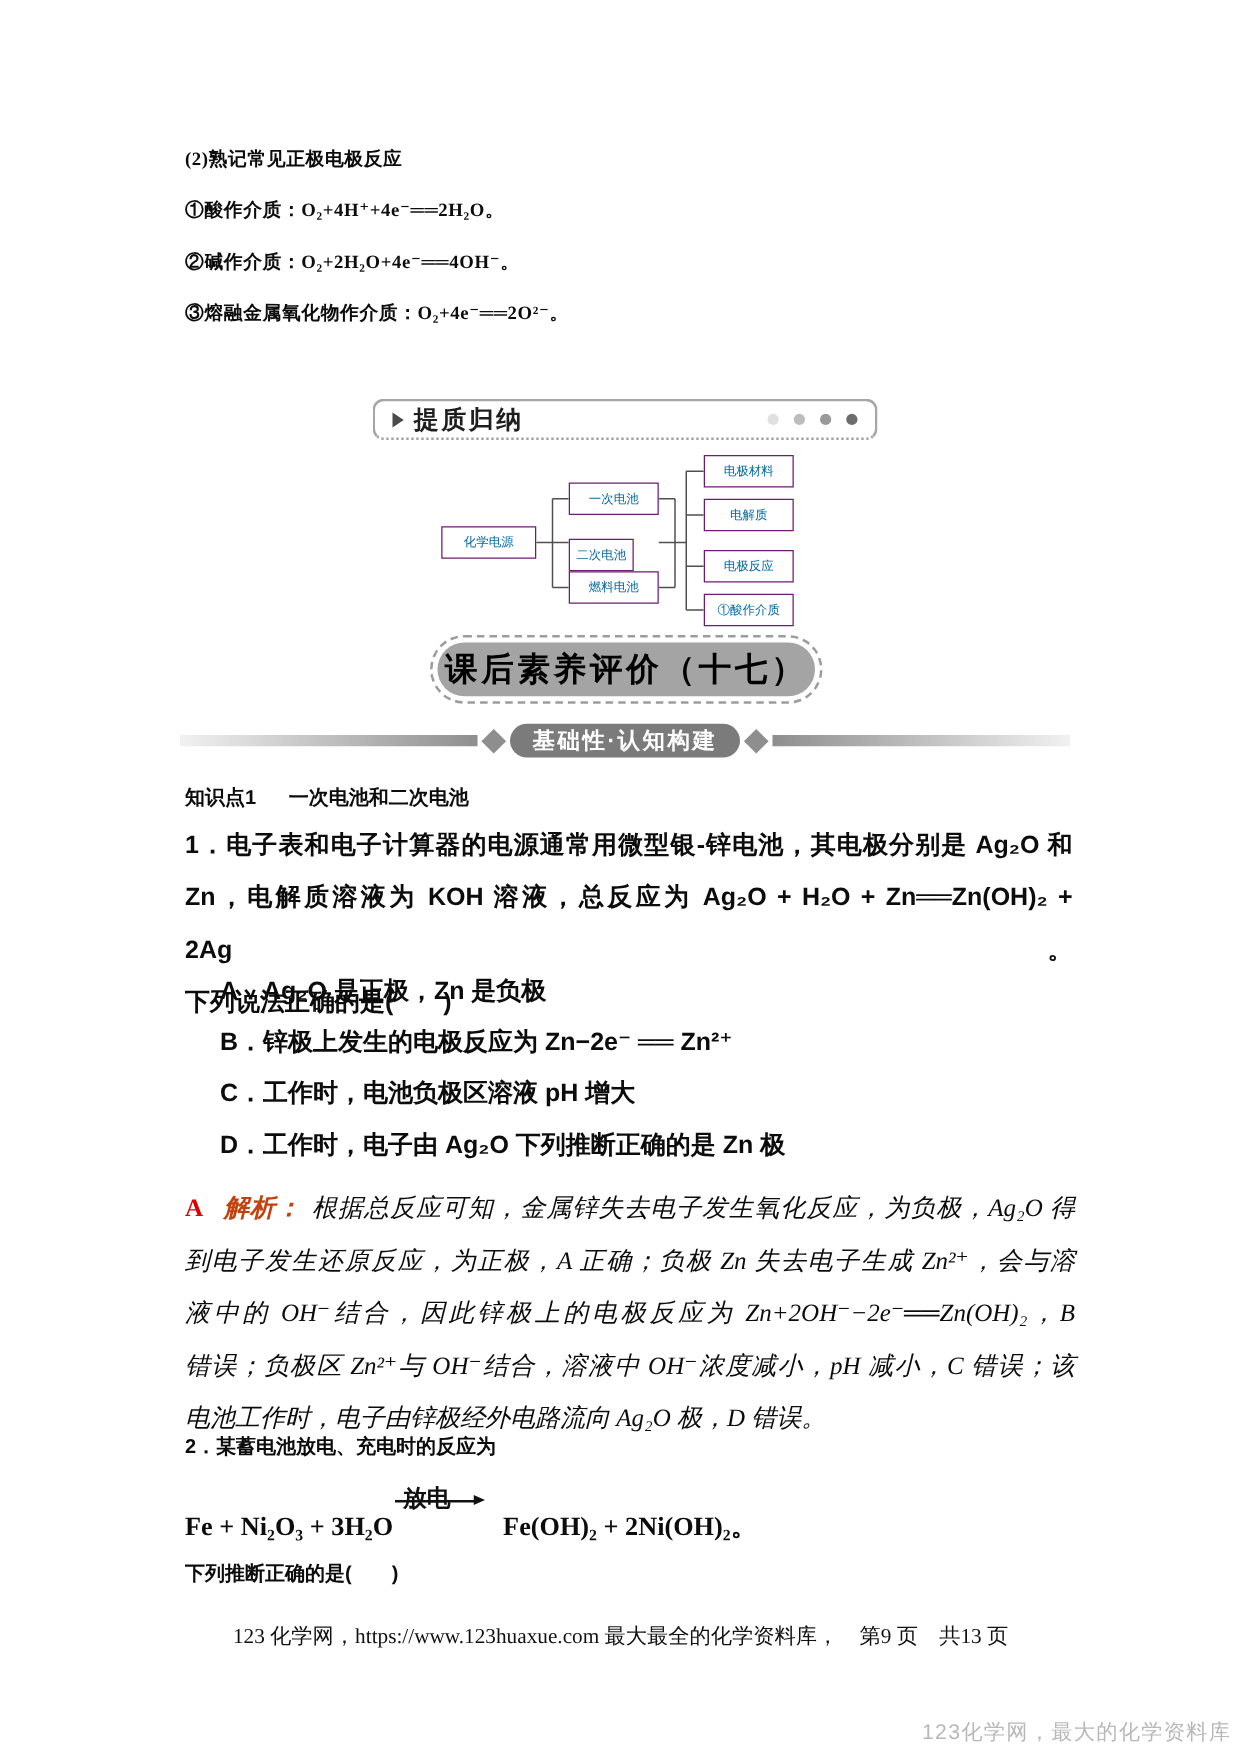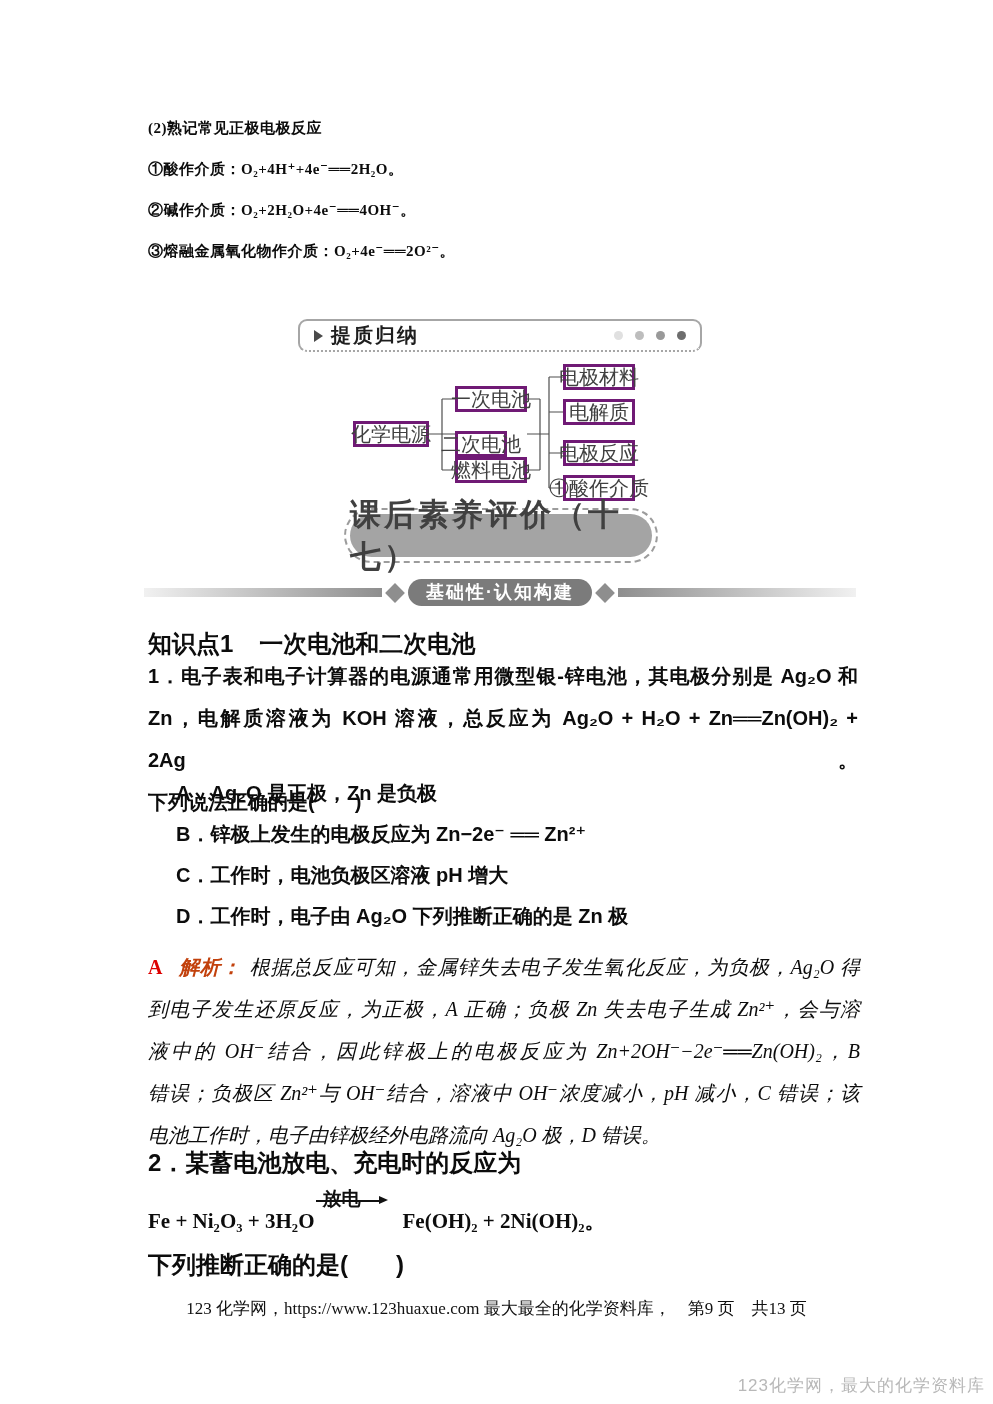--- a/index.html
+++ b/index.html
@@ -39,10 +39,10 @@
   #flowchart { left:333px; top:357px; width:334px; height:150px; }
   #flowchart svg { position:absolute; left:0; top:0; }
   .fbox {
-    position:absolute; box-sizing:border-box; border:3px solid #701a75;
+    position:absolute; box-sizing:border-box; border:1px solid #701a75;
     display:flex; align-items:center; justify-content:center;
     font-family:"Liberation Serif","DejaVu Serif",serif;
-    font-size:20px; color:#404040; background:#fff; white-space:nowrap;
+    font-size:10px; color:#0369a1; background:#fff; white-space:nowrap;
   }
 
   

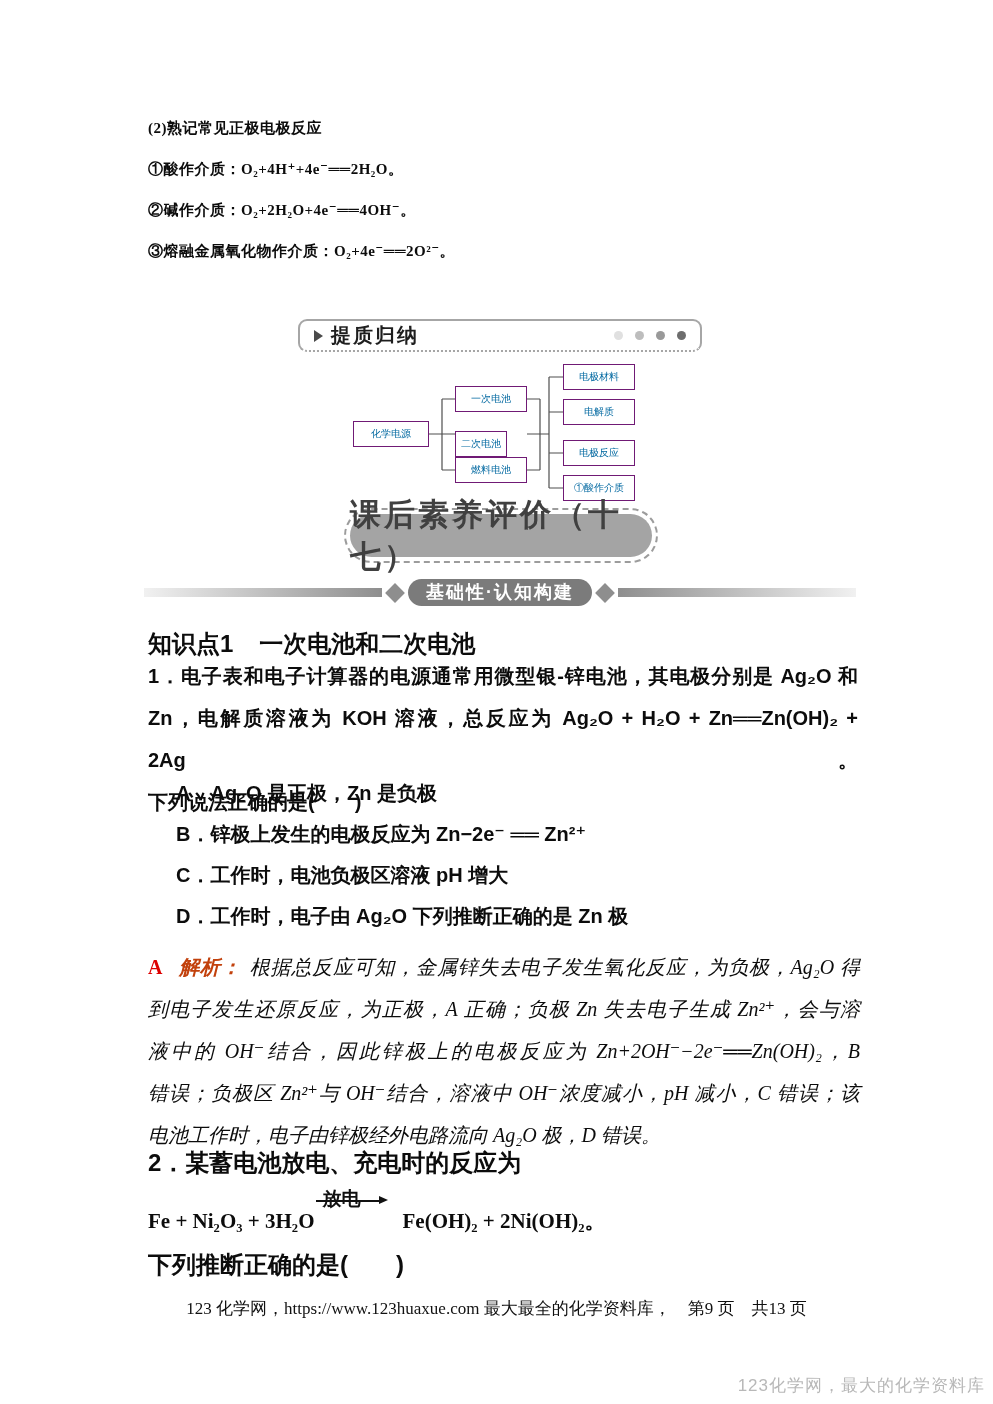--- a/index.html
+++ b/index.html
@@ -53,7 +53,7 @@
   #eval-banner .pill {
     width:100%; height:100%; background:#a4a4a4; border-radius:22px;
     display:flex; align-items:center; justify-content:center;
-    color:#404040; font-size:31px; font-weight:bold; letter-spacing:3px;
+    color:#000000; font-size:26px; font-weight:bold; letter-spacing:3px;
   }
 
   

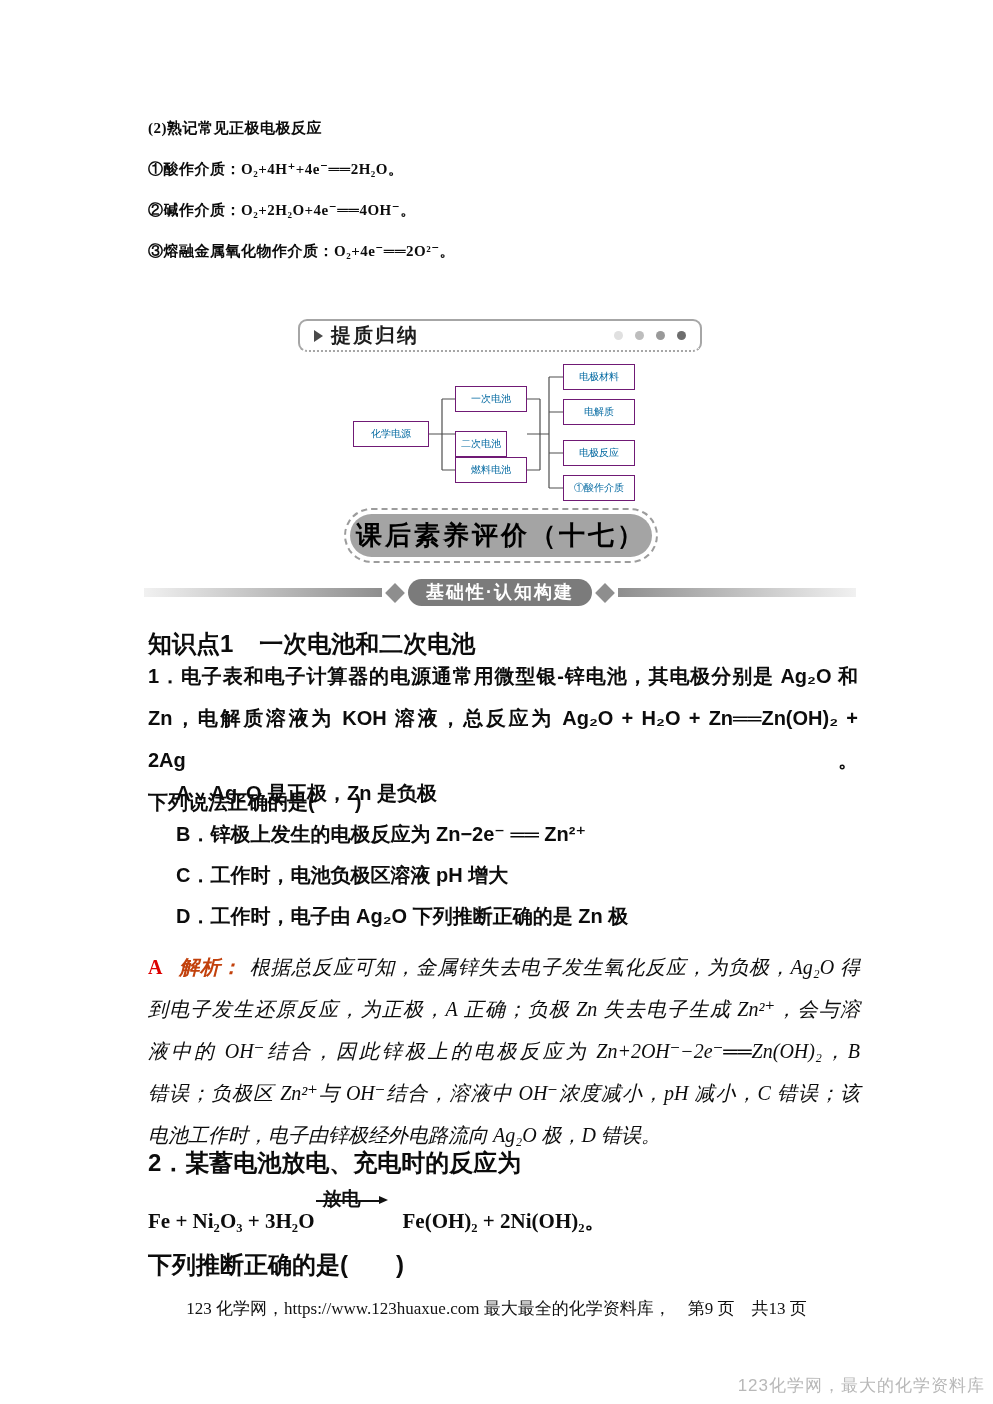--- a/index.html
+++ b/index.html
@@ -69,7 +69,7 @@
   }
 
   
-  .boldcn { font-weight:bold; font-size:24px; }
+  .boldcn { font-weight:bold; font-size:16px; }
   #kp { left:148px; top:628px; }
   #kp .kp-title { margin-left:26px; }
 

